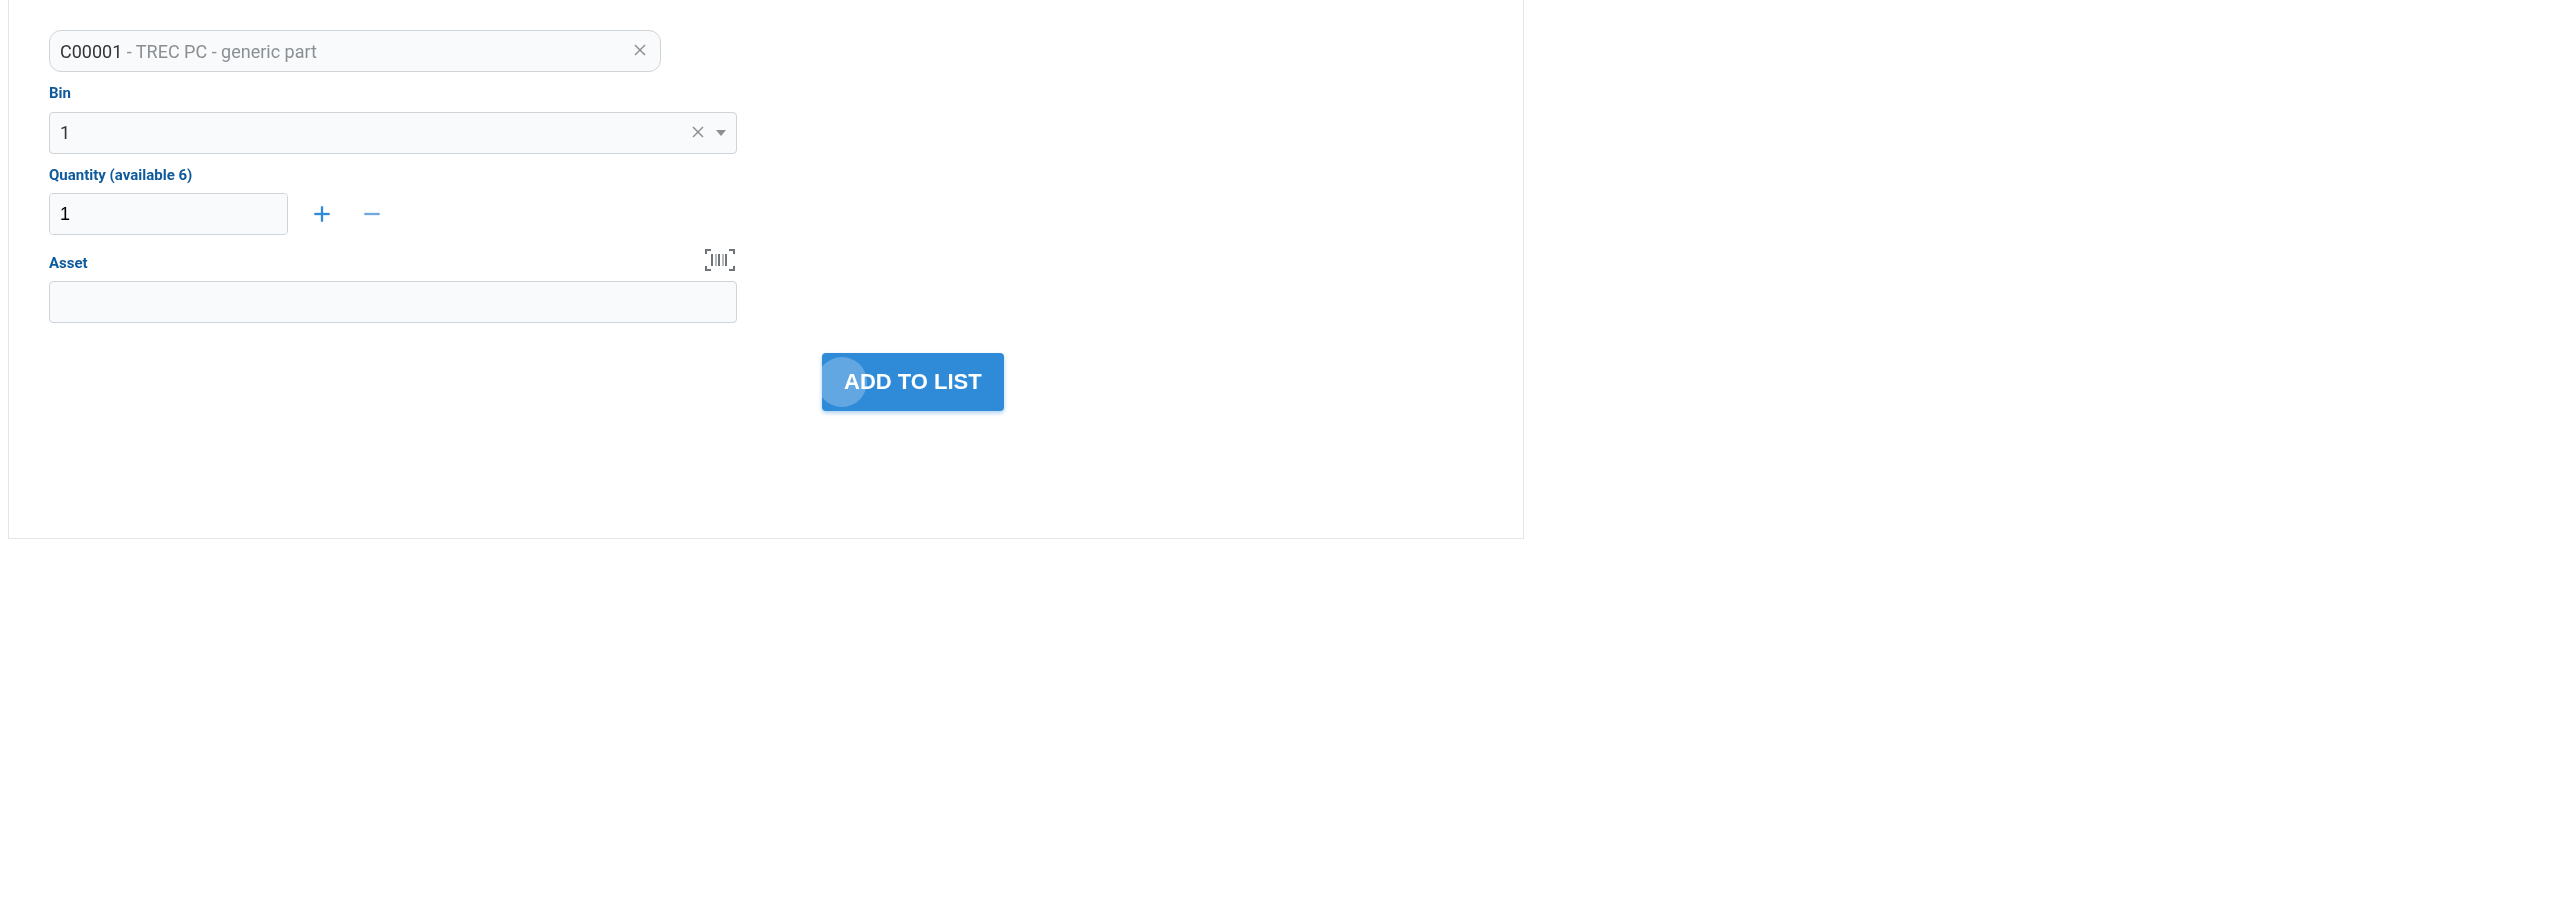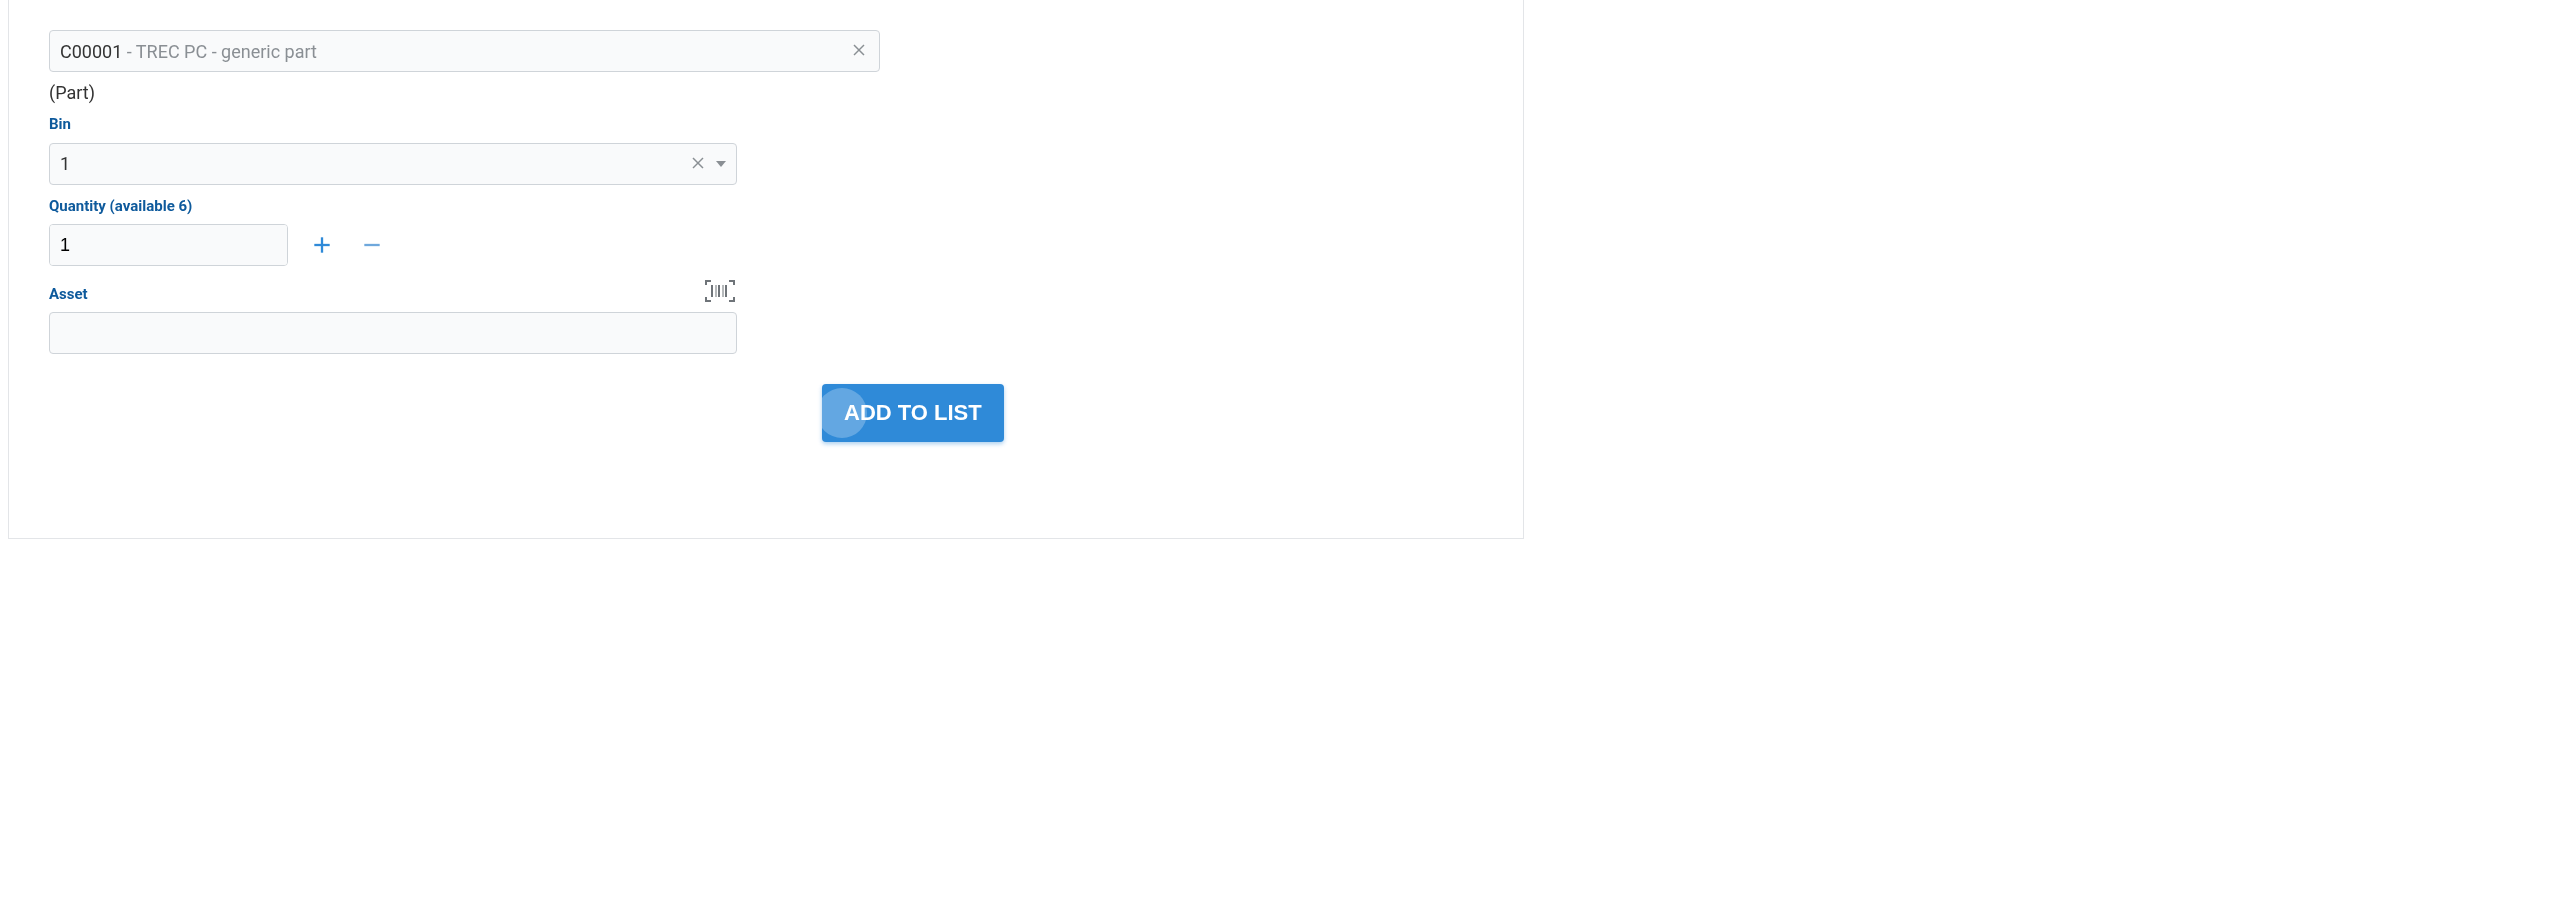--- a/index.html
+++ b/index.html
@@ -180,7 +180,7 @@
 
 <div class="card">
 
-  <div class="input-box" style="width:831px;">
+  <div class="input-box" style="width:612px;border-radius:12px;">
     <div style="flex:1; overflow:hidden; white-space:nowrap;">
       <span class="part-value">C00001</span><span class="part-desc"> - TREC PC - generic part</span>
     </div>

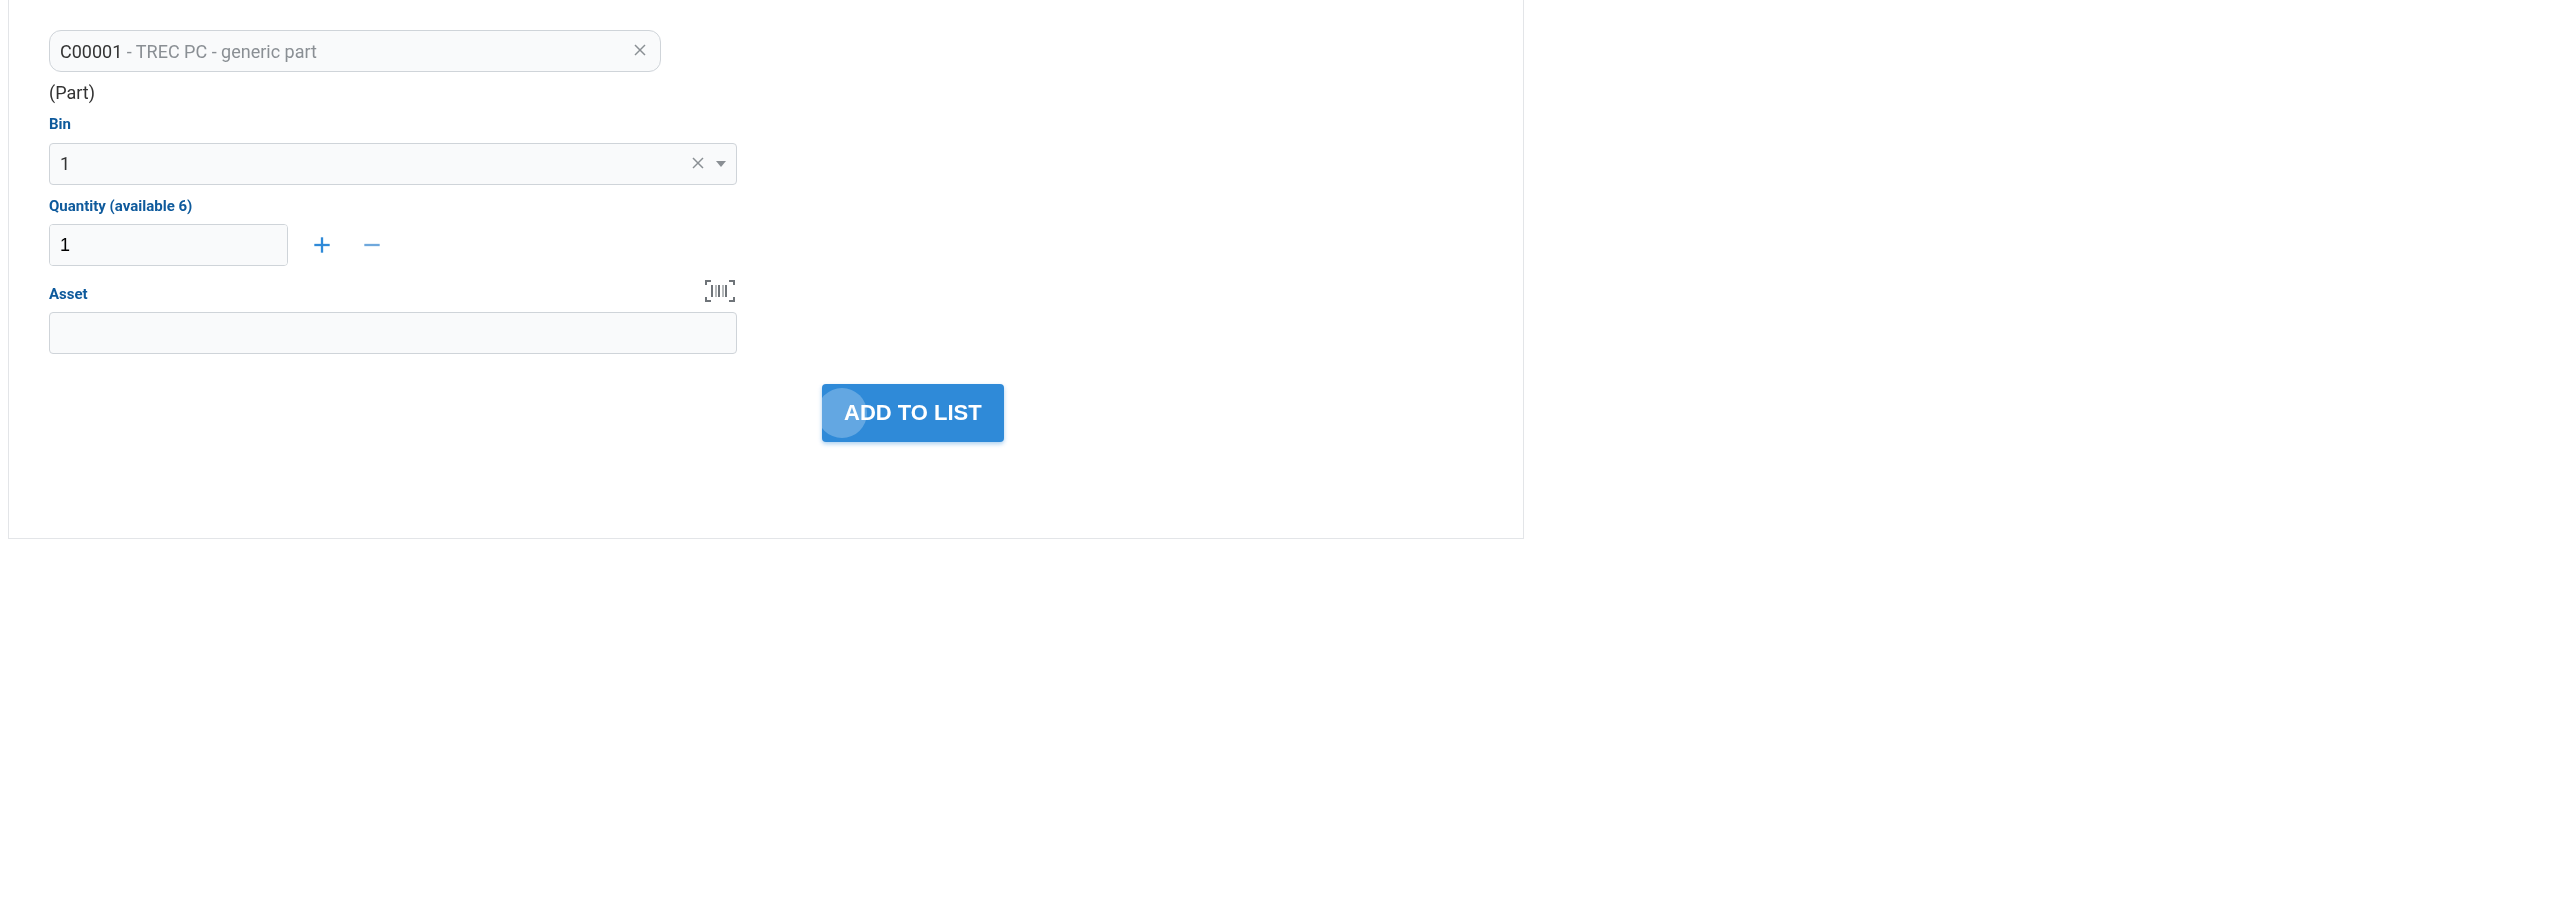--- a/index.html
+++ b/index.html
@@ -191,7 +191,6 @@
       </svg>
     </button>
   </div>
-  <div class="subtext">(Part)</div>
 
   <div class="row section-gap">
     <div class="col">

